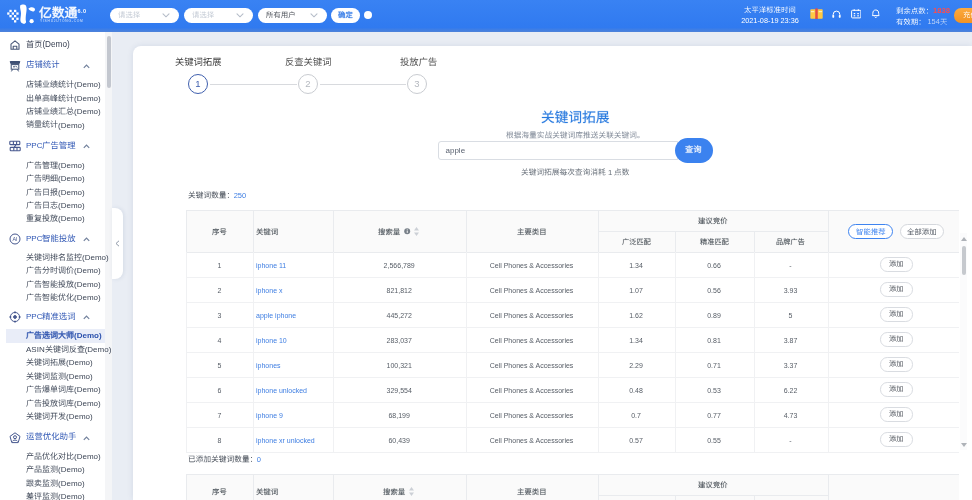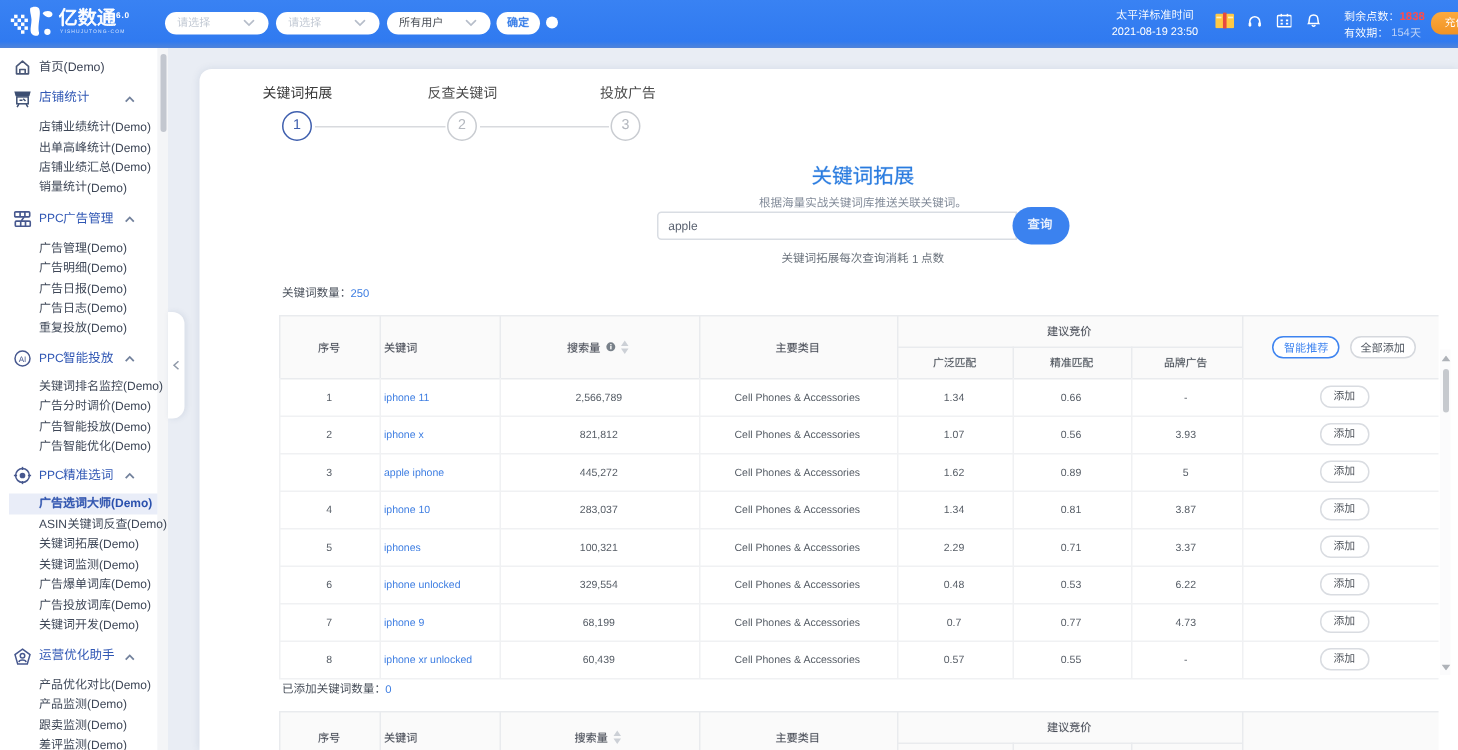--- a/index.html
+++ b/index.html
@@ -213,7 +213,7 @@
           <use href="#u95F4" x="6000"></use>
         </g>
       </svg></div>
-<div style="position:absolute;top:15.3px;height:12px;line-height:12px;font-size:7.3px;color:#ffffff;white-space:nowrap;left:730.0px;width:80px;text-align:center;">2021-08-19 23:50</div>
+<div style="position:absolute;top:15.3px;height:12px;line-height:12px;font-size:7.3px;color:#ffffff;white-space:nowrap;left:730.0px;width:80px;text-align:center;">2021-08-19 23:36</div>
 <svg width="13" height="11.5" viewBox="0 0 13 11.5" style="position:absolute;left:809.5px;top:7.6px">
 <rect x="0.3" y="1.2" width="5.5" height="9.6" rx="0.8" fill="#ffc944"></rect>
 <rect x="7.2" y="1.2" width="5.5" height="9.6" rx="0.8" fill="#ffc944"></rect>

